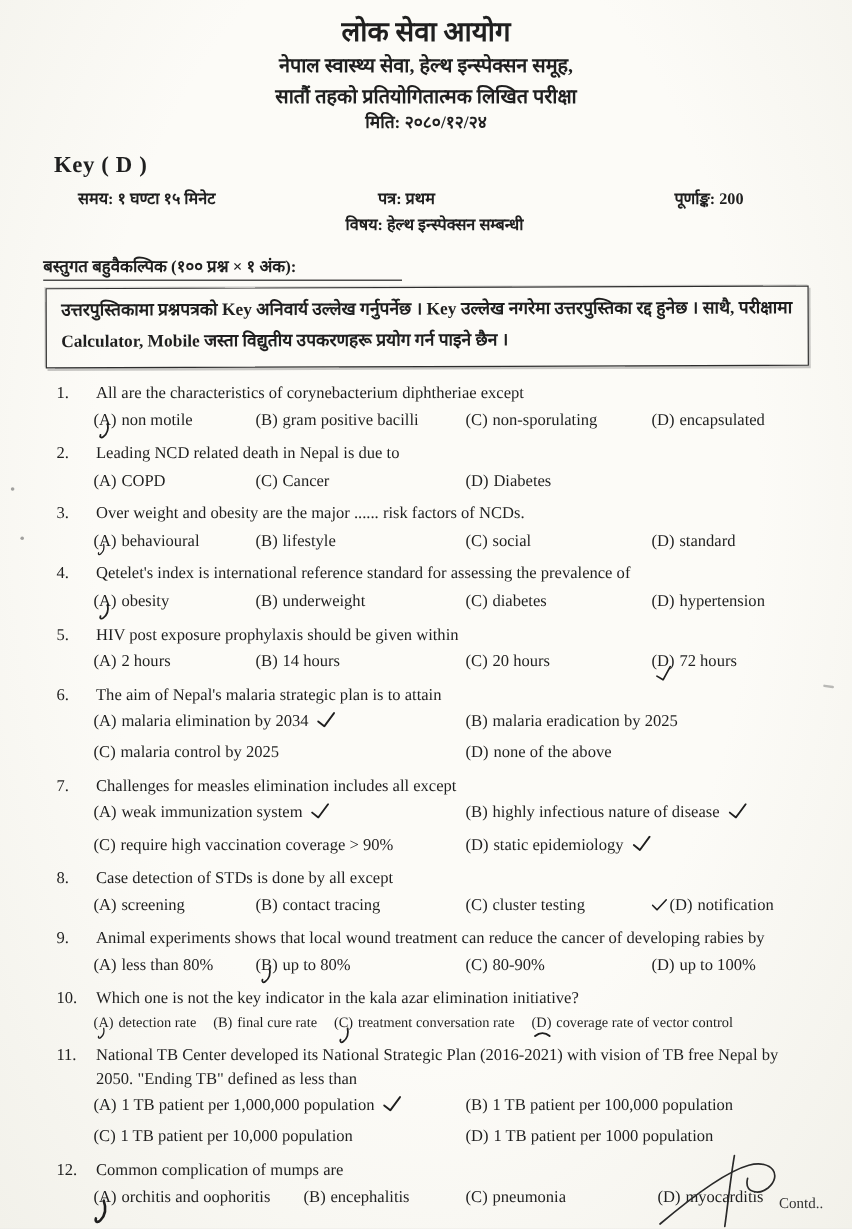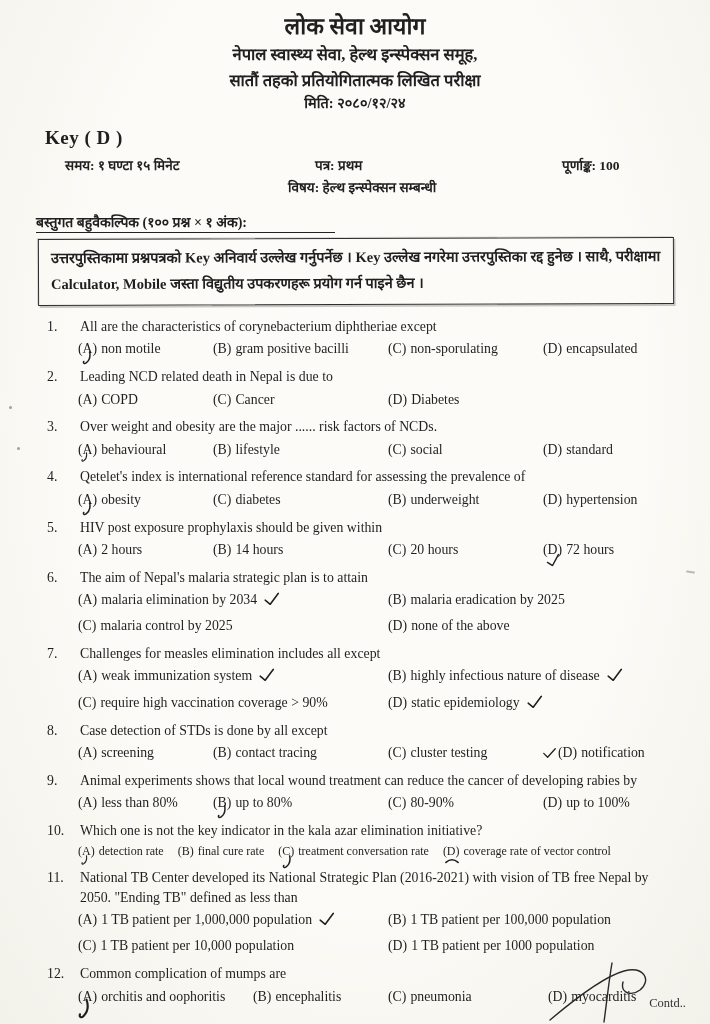--- a/index.html
+++ b/index.html
@@ -85,7 +85,7 @@
   <div class="meta-row">
     <span class="m-time">समय: १ घण्टा १५ मिनेट</span>
     <span class="m-paper">पत्र: प्रथम</span>
-    <span class="m-marks">पूर्णाङ्क: 100</span>
+    <span class="m-marks">पूर्णाङ्क: 200</span>
   </div>
   <div class="subject-row">
     <span>विषय:  हेल्थ इन्स्पेक्सन सम्बन्धी</span>

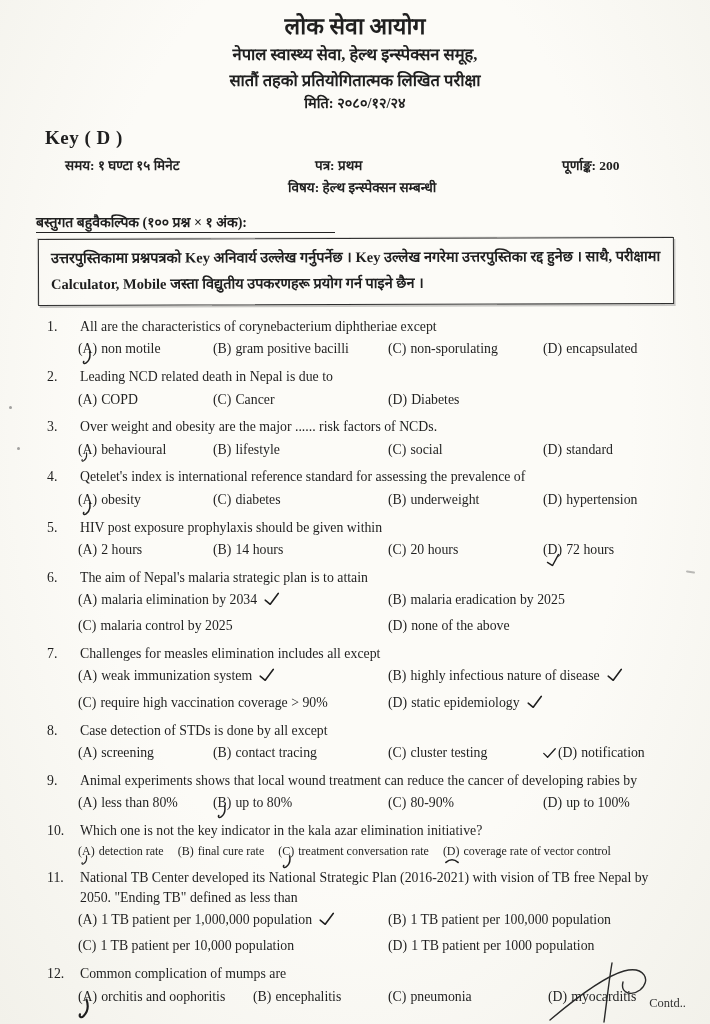--- a/index.html
+++ b/index.html
@@ -148,8 +148,8 @@
           <span class="opt"><span class="opt-label">(A)</span><span class="opt-text">obesity</span><svg viewBox="0 0 11 17" class="tick hook-under">
               <path d="M8.5 1 C9.5 6 8.5 10.5 4.5 13.5 C2.5 15 0.8 14 1.8 11.8"></path>
             </svg></span>
+          <span class="opt"><span class="opt-label">(B)</span><span class="opt-text">underweight</span></span>
           <span class="opt"><span class="opt-label">(C)</span><span class="opt-text">diabetes</span></span>
-          <span class="opt"><span class="opt-label">(B)</span><span class="opt-text">underweight</span></span>
           <span class="opt"><span class="opt-label">(D)</span><span class="opt-text">hypertension</span></span>
         </div>
       </div>

